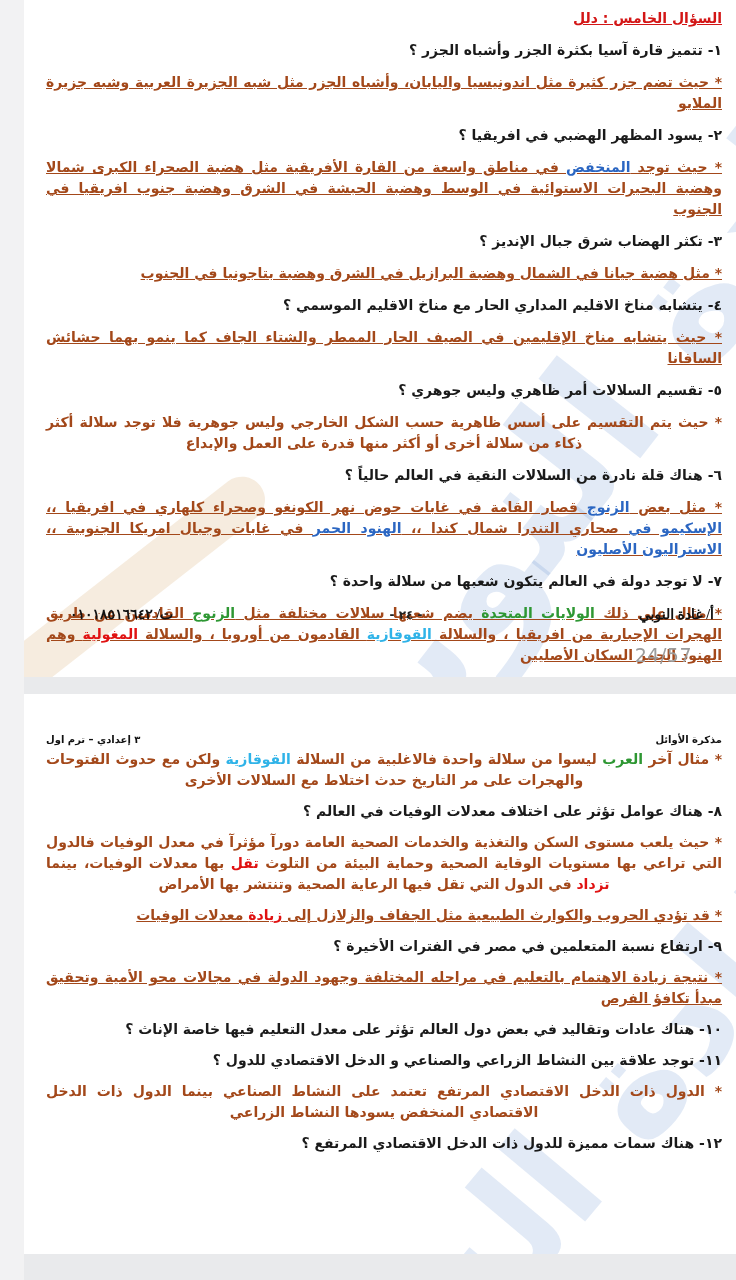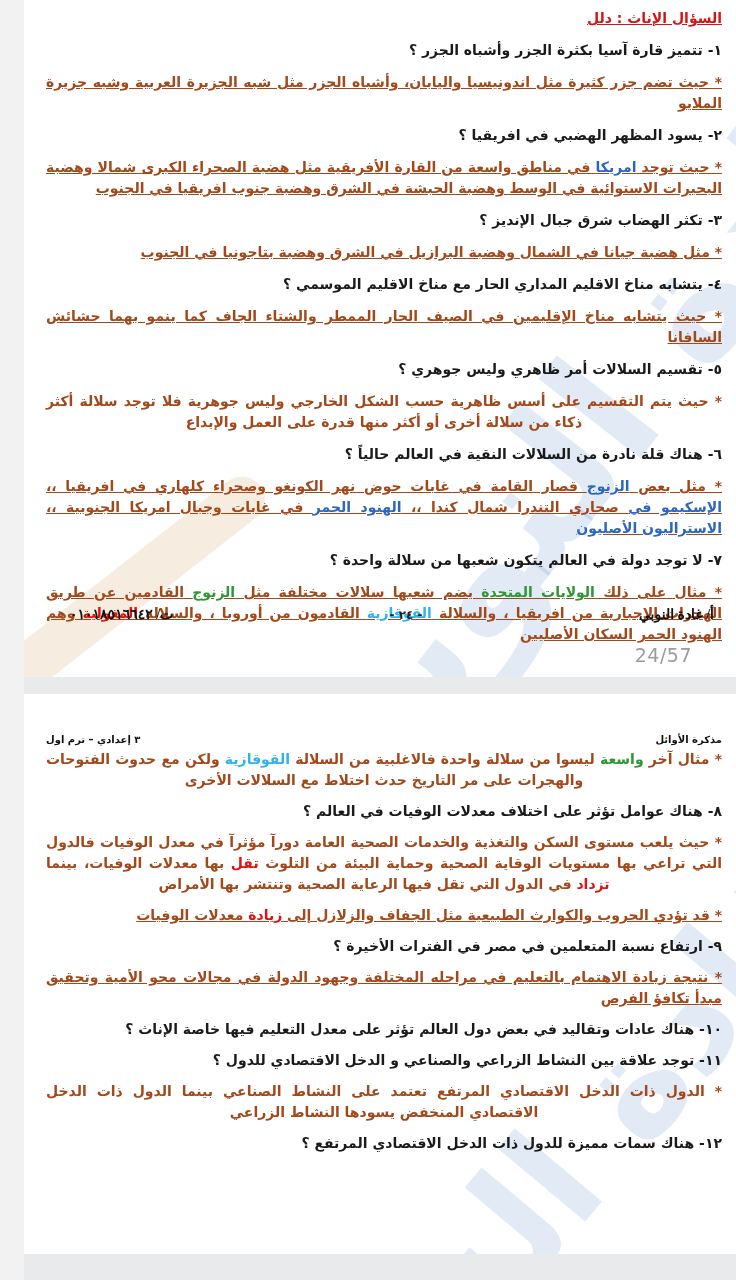--- a/index.html
+++ b/index.html
@@ -48,7 +48,7 @@
     <div class="wm wm1">غادة النوبي</div>
     <div class="wm-stroke"></div>
     <div class="content">
-      <p class="title">السؤال الإناث : دلل</p>
+      <p class="title">السؤال الخامس : دلل</p>
       <p class="q">١- تتميز قارة آسيا بكثرة الجزر وأشباه الجزر ؟</p>
       <p class="a jr"><span class="">* حيث تضم جزر كثيرة مثل اندونيسيا واليابان، وأشباه الجزر مثل شبه الجزيرة العربية وشبه جزيرة الملايو</span></p>
       <p class="q">٢- يسود المظهر الهضبي في افريقيا ؟</p>

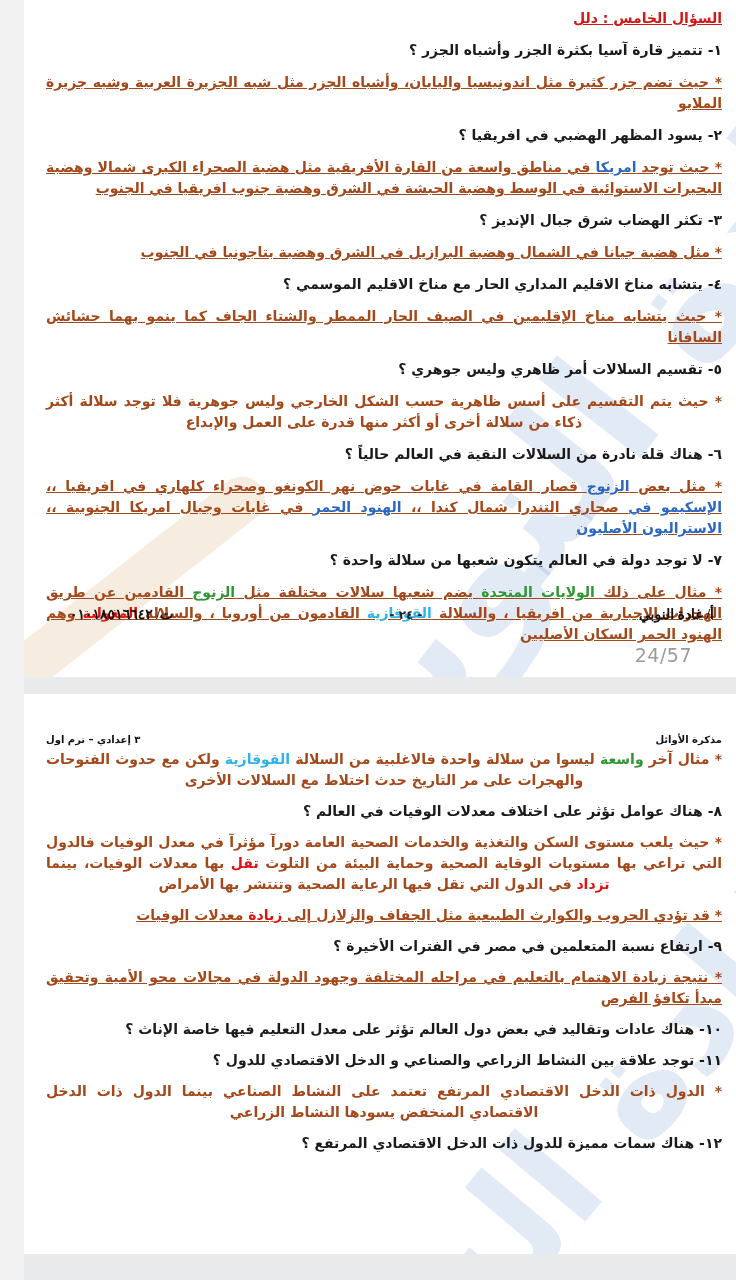--- a/index.html
+++ b/index.html
@@ -52,7 +52,7 @@
       <p class="q">١- تتميز قارة آسيا بكثرة الجزر وأشباه الجزر ؟</p>
       <p class="a jr"><span class="">* حيث تضم جزر كثيرة مثل اندونيسيا واليابان، وأشباه الجزر مثل شبه الجزيرة العربية وشبه جزيرة الملايو</span></p>
       <p class="q">٢- يسود المظهر الهضبي في افريقيا ؟</p>
-      <p class="a jr"><span class="">* حيث توجد </span><span class="blue">امريكا</span><span class=""> في مناطق واسعة من القارة الأفريقية مثل هضبة الصحراء الكبرى شمالا وهضبة البحيرات الاستوائية في الوسط وهضبة الحبشة في الشرق وهضبة جنوب افريقيا في الجنوب</span></p>
+      <p class="a jr"><span class="">* حيث توجد </span><span class="blue">المنخفض</span><span class=""> في مناطق واسعة من القارة الأفريقية مثل هضبة الصحراء الكبرى شمالا وهضبة البحيرات الاستوائية في الوسط وهضبة الحبشة في الشرق وهضبة جنوب افريقيا في الجنوب</span></p>
       <p class="q">٣- تكثر الهضاب شرق جبال الإنديز ؟</p>
       <p class="a jr"><span class="">* مثل هضبة جيانا في الشمال وهضبة البرازيل في الشرق وهضبة بتاجونيا في الجنوب</span></p>
       <p class="q">٤- يتشابه مناخ الاقليم المداري الحار مع مناخ الاقليم الموسمي ؟</p>

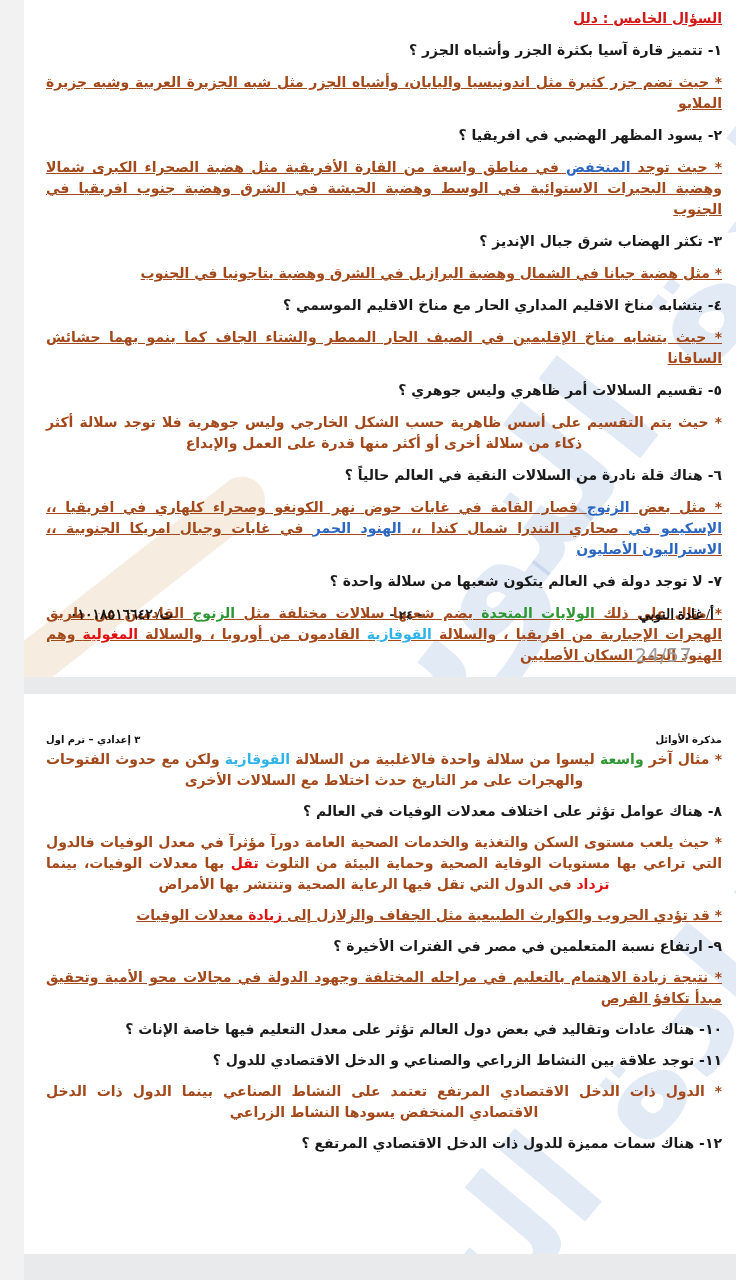--- a/index.html
+++ b/index.html
@@ -79,7 +79,7 @@
       <span>٣ إعدادي – ترم اول</span>
     </div>
     <div class="content p2-content">
-      <p class="a jc"><span class="">* مثال آخر </span><span class="green">واسعة</span><span class=""> ليسوا من سلالة واحدة فالاغلبية من السلالة </span><span class="cyan">القوقازية</span><span class=""> ولكن مع حدوث الفتوحات والهجرات على مر التاريخ حدث اختلاط مع السلالات الأخرى</span></p>
+      <p class="a jc"><span class="">* مثال آخر </span><span class="green">العرب</span><span class=""> ليسوا من سلالة واحدة فالاغلبية من السلالة </span><span class="cyan">القوقازية</span><span class=""> ولكن مع حدوث الفتوحات والهجرات على مر التاريخ حدث اختلاط مع السلالات الأخرى</span></p>
       <p class="q">٨- هناك عوامل تؤثر على اختلاف معدلات الوفيات في العالم ؟</p>
       <p class="a jc"><span class="">* حيث يلعب مستوى السكن والتغذية والخدمات الصحية العامة دورآ مؤثرآ في معدل الوفيات فالدول التي تراعي بها مستويات الوقاية الصحية وحماية البيئة من التلوث </span><span class="red">تقل</span><span class=""> بها معدلات الوفيات، بينما </span><span class="red">تزداد</span><span class=""> في الدول التي تقل فيها الرعاية الصحية وتنتشر بها الأمراض</span></p>
       <p class="a jr"><span class="">* قد تؤدي الحروب والكوارث الطبيعية مثل الجفاف والزلازل إلى </span><span class="red">زيادة</span><span class=""> معدلات الوفيات</span></p>

